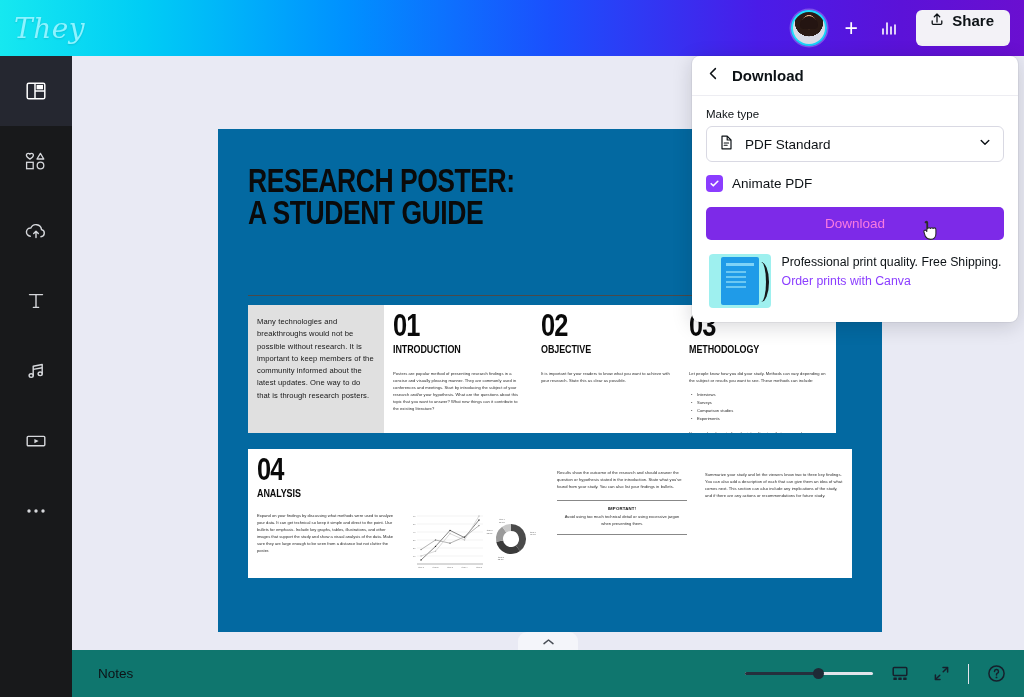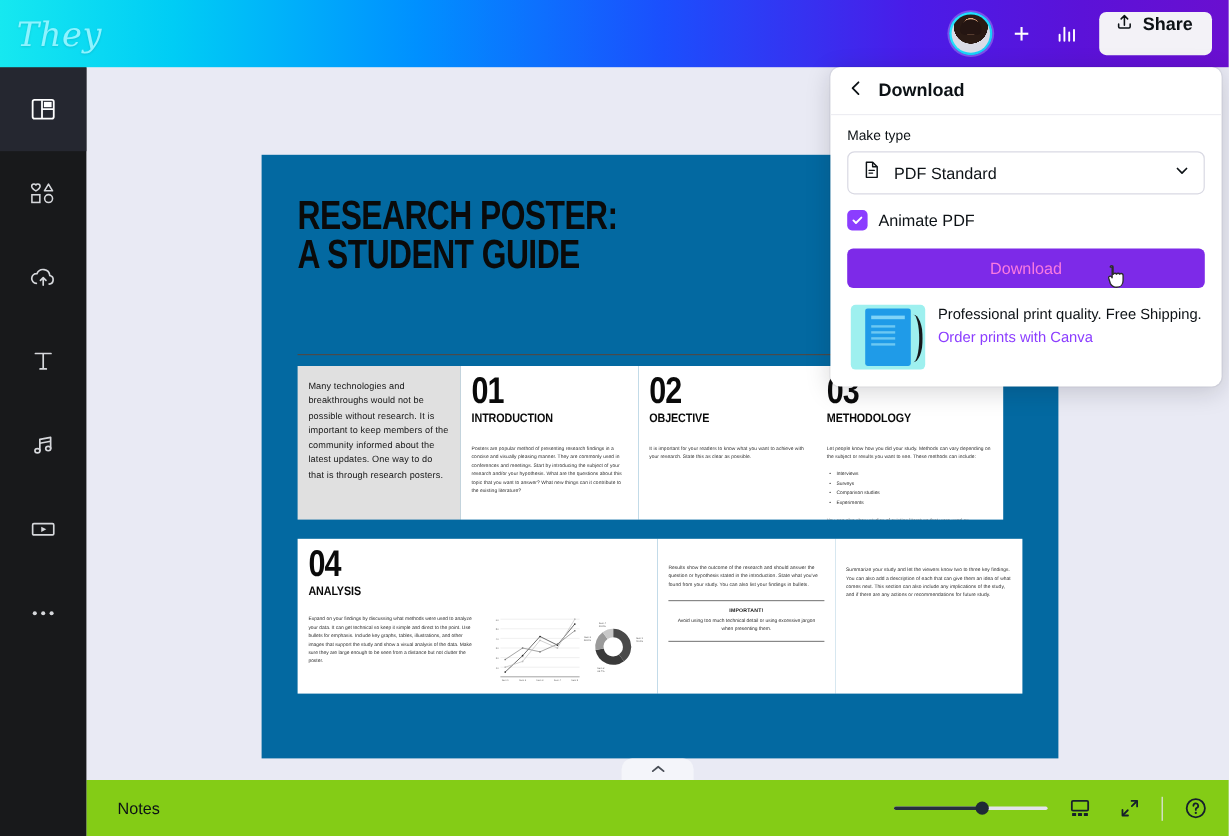--- a/index.html
+++ b/index.html
@@ -154,7 +154,7 @@
   
   .bottombar {
     position: absolute; bottom: 0; left: 72px; width: 952px; height: 47px;
-    background: #84cc16; display: flex; align-items: center; z-index: 20;
+    background: #0f766e; display: flex; align-items: center; z-index: 20;
   }
   .notes-btn { margin-left: 18px; font-size: 13.5px; color: #0d1216; cursor: pointer; padding: 5px 8px; border-radius: 4px; }
   .bottom-right { margin-left: auto; display: flex; align-items: center; gap: 13px; margin-right: 14px; }

